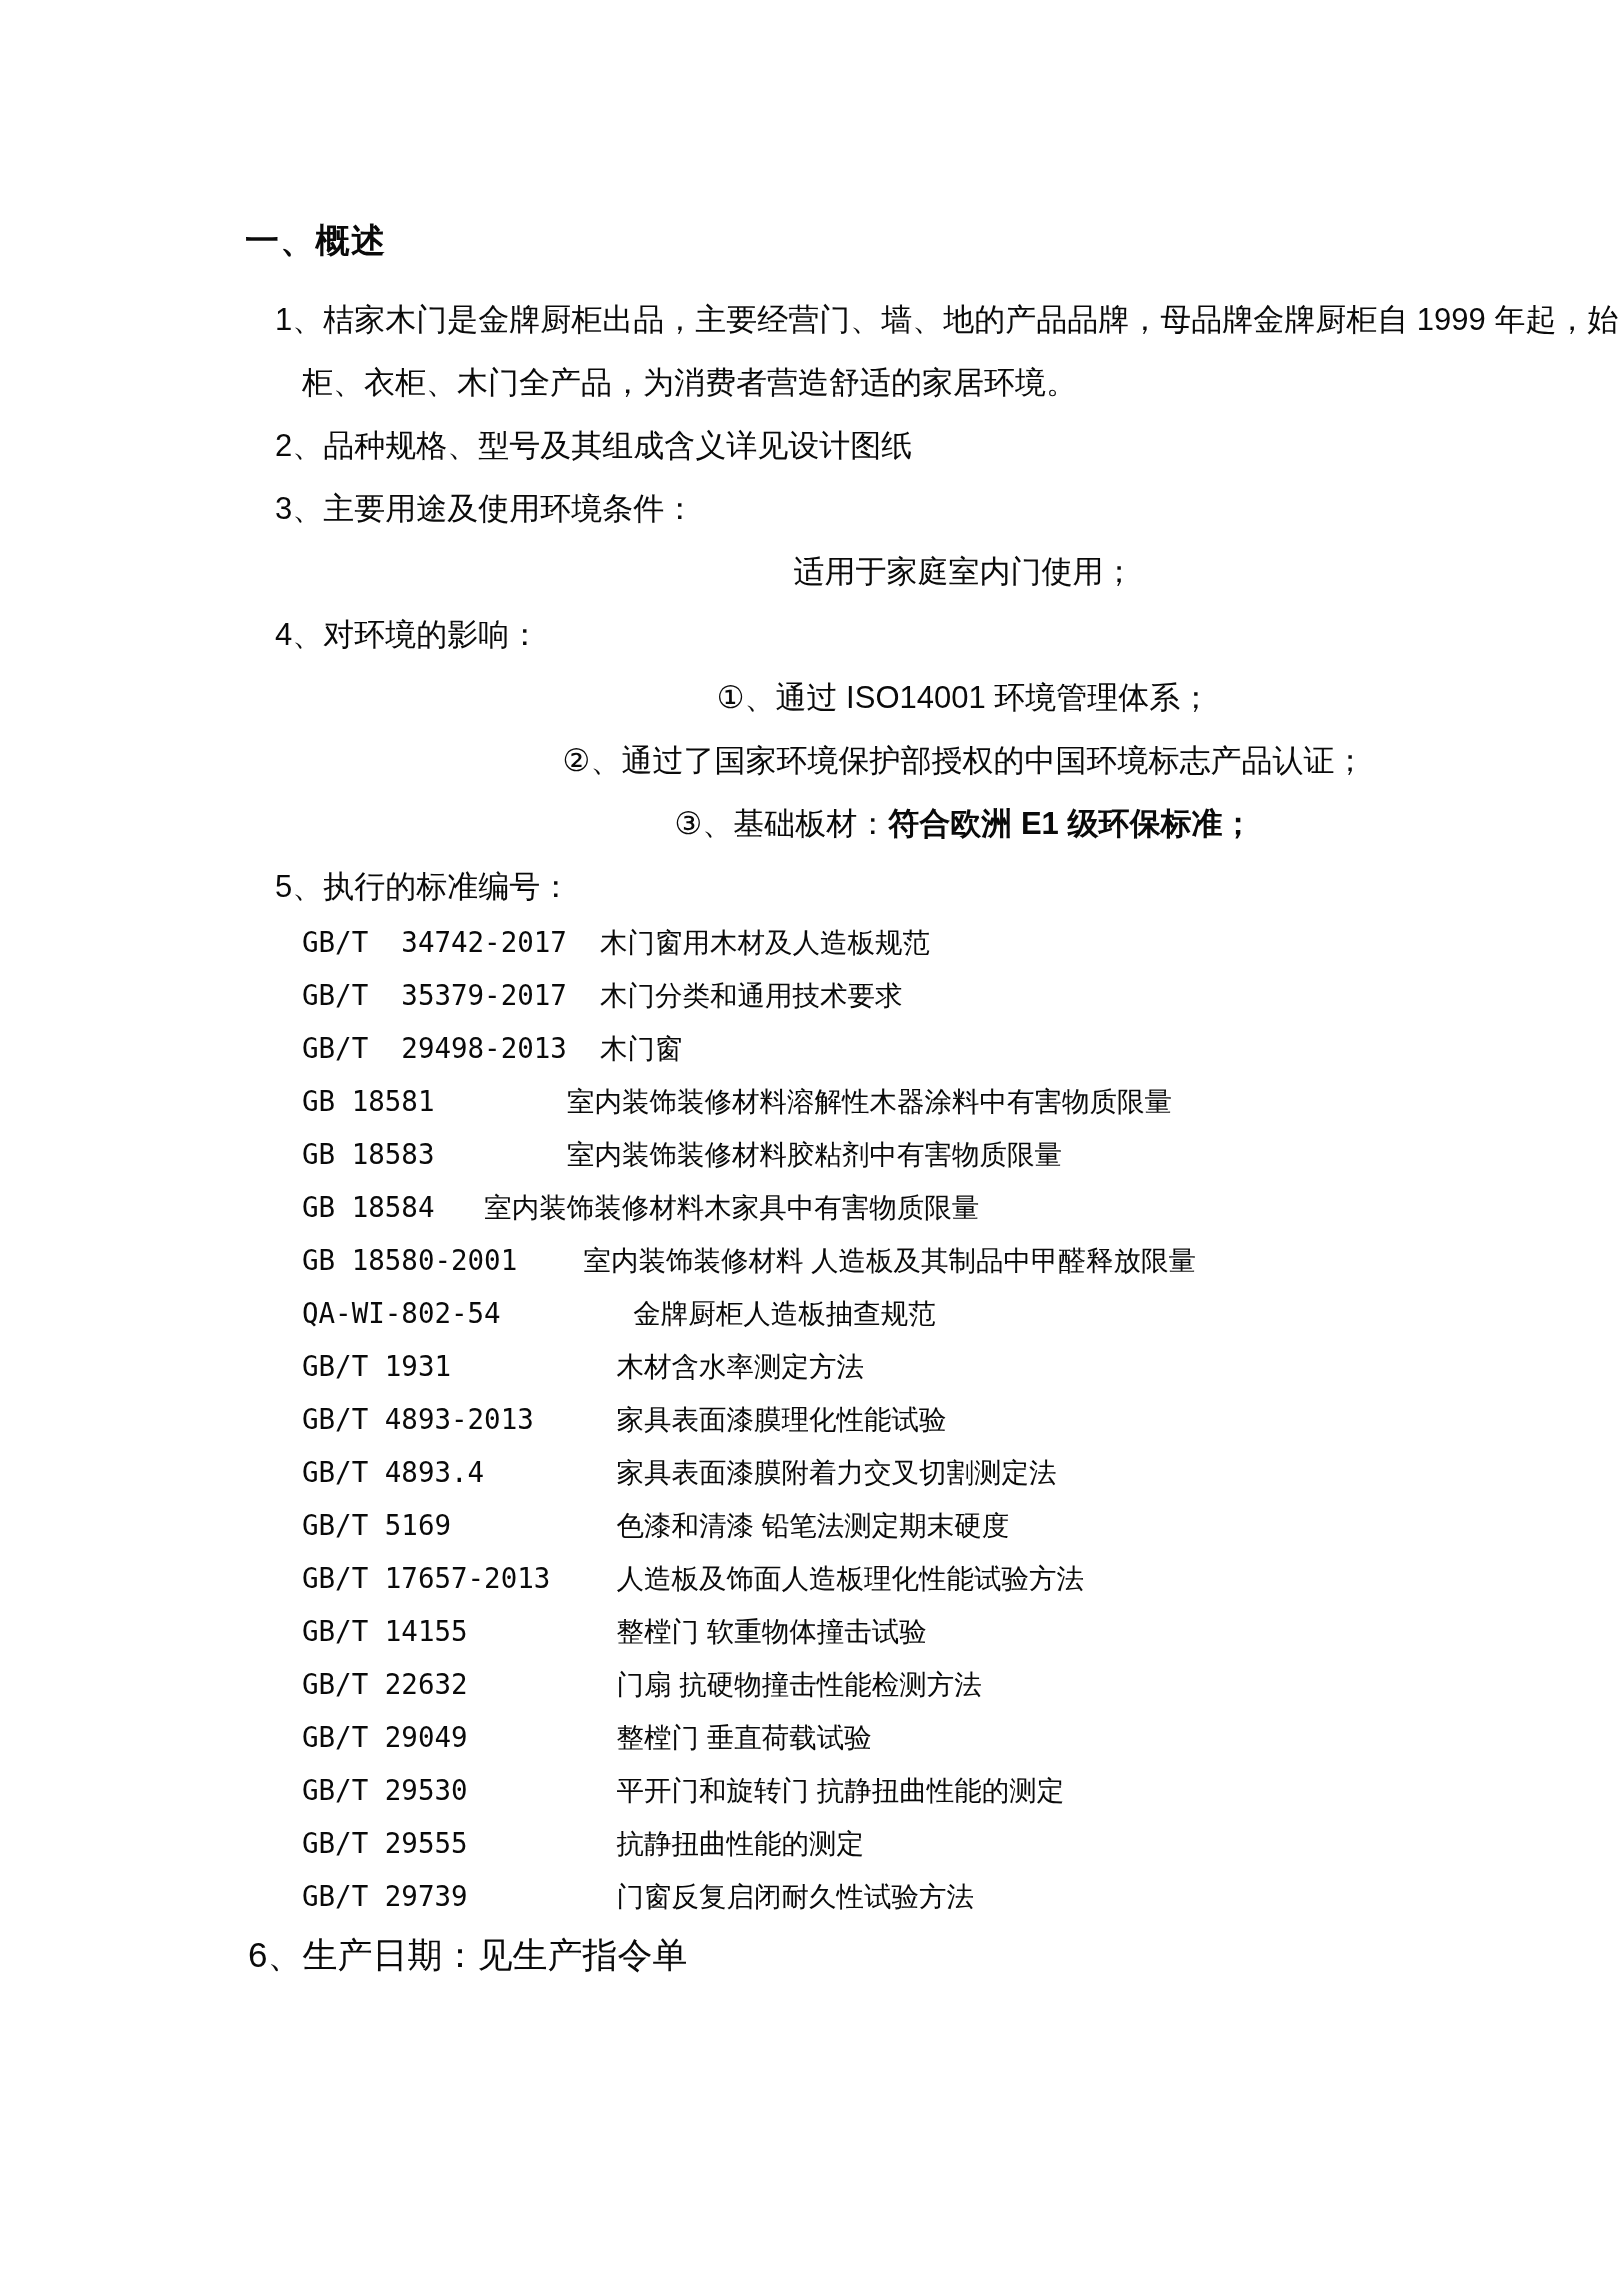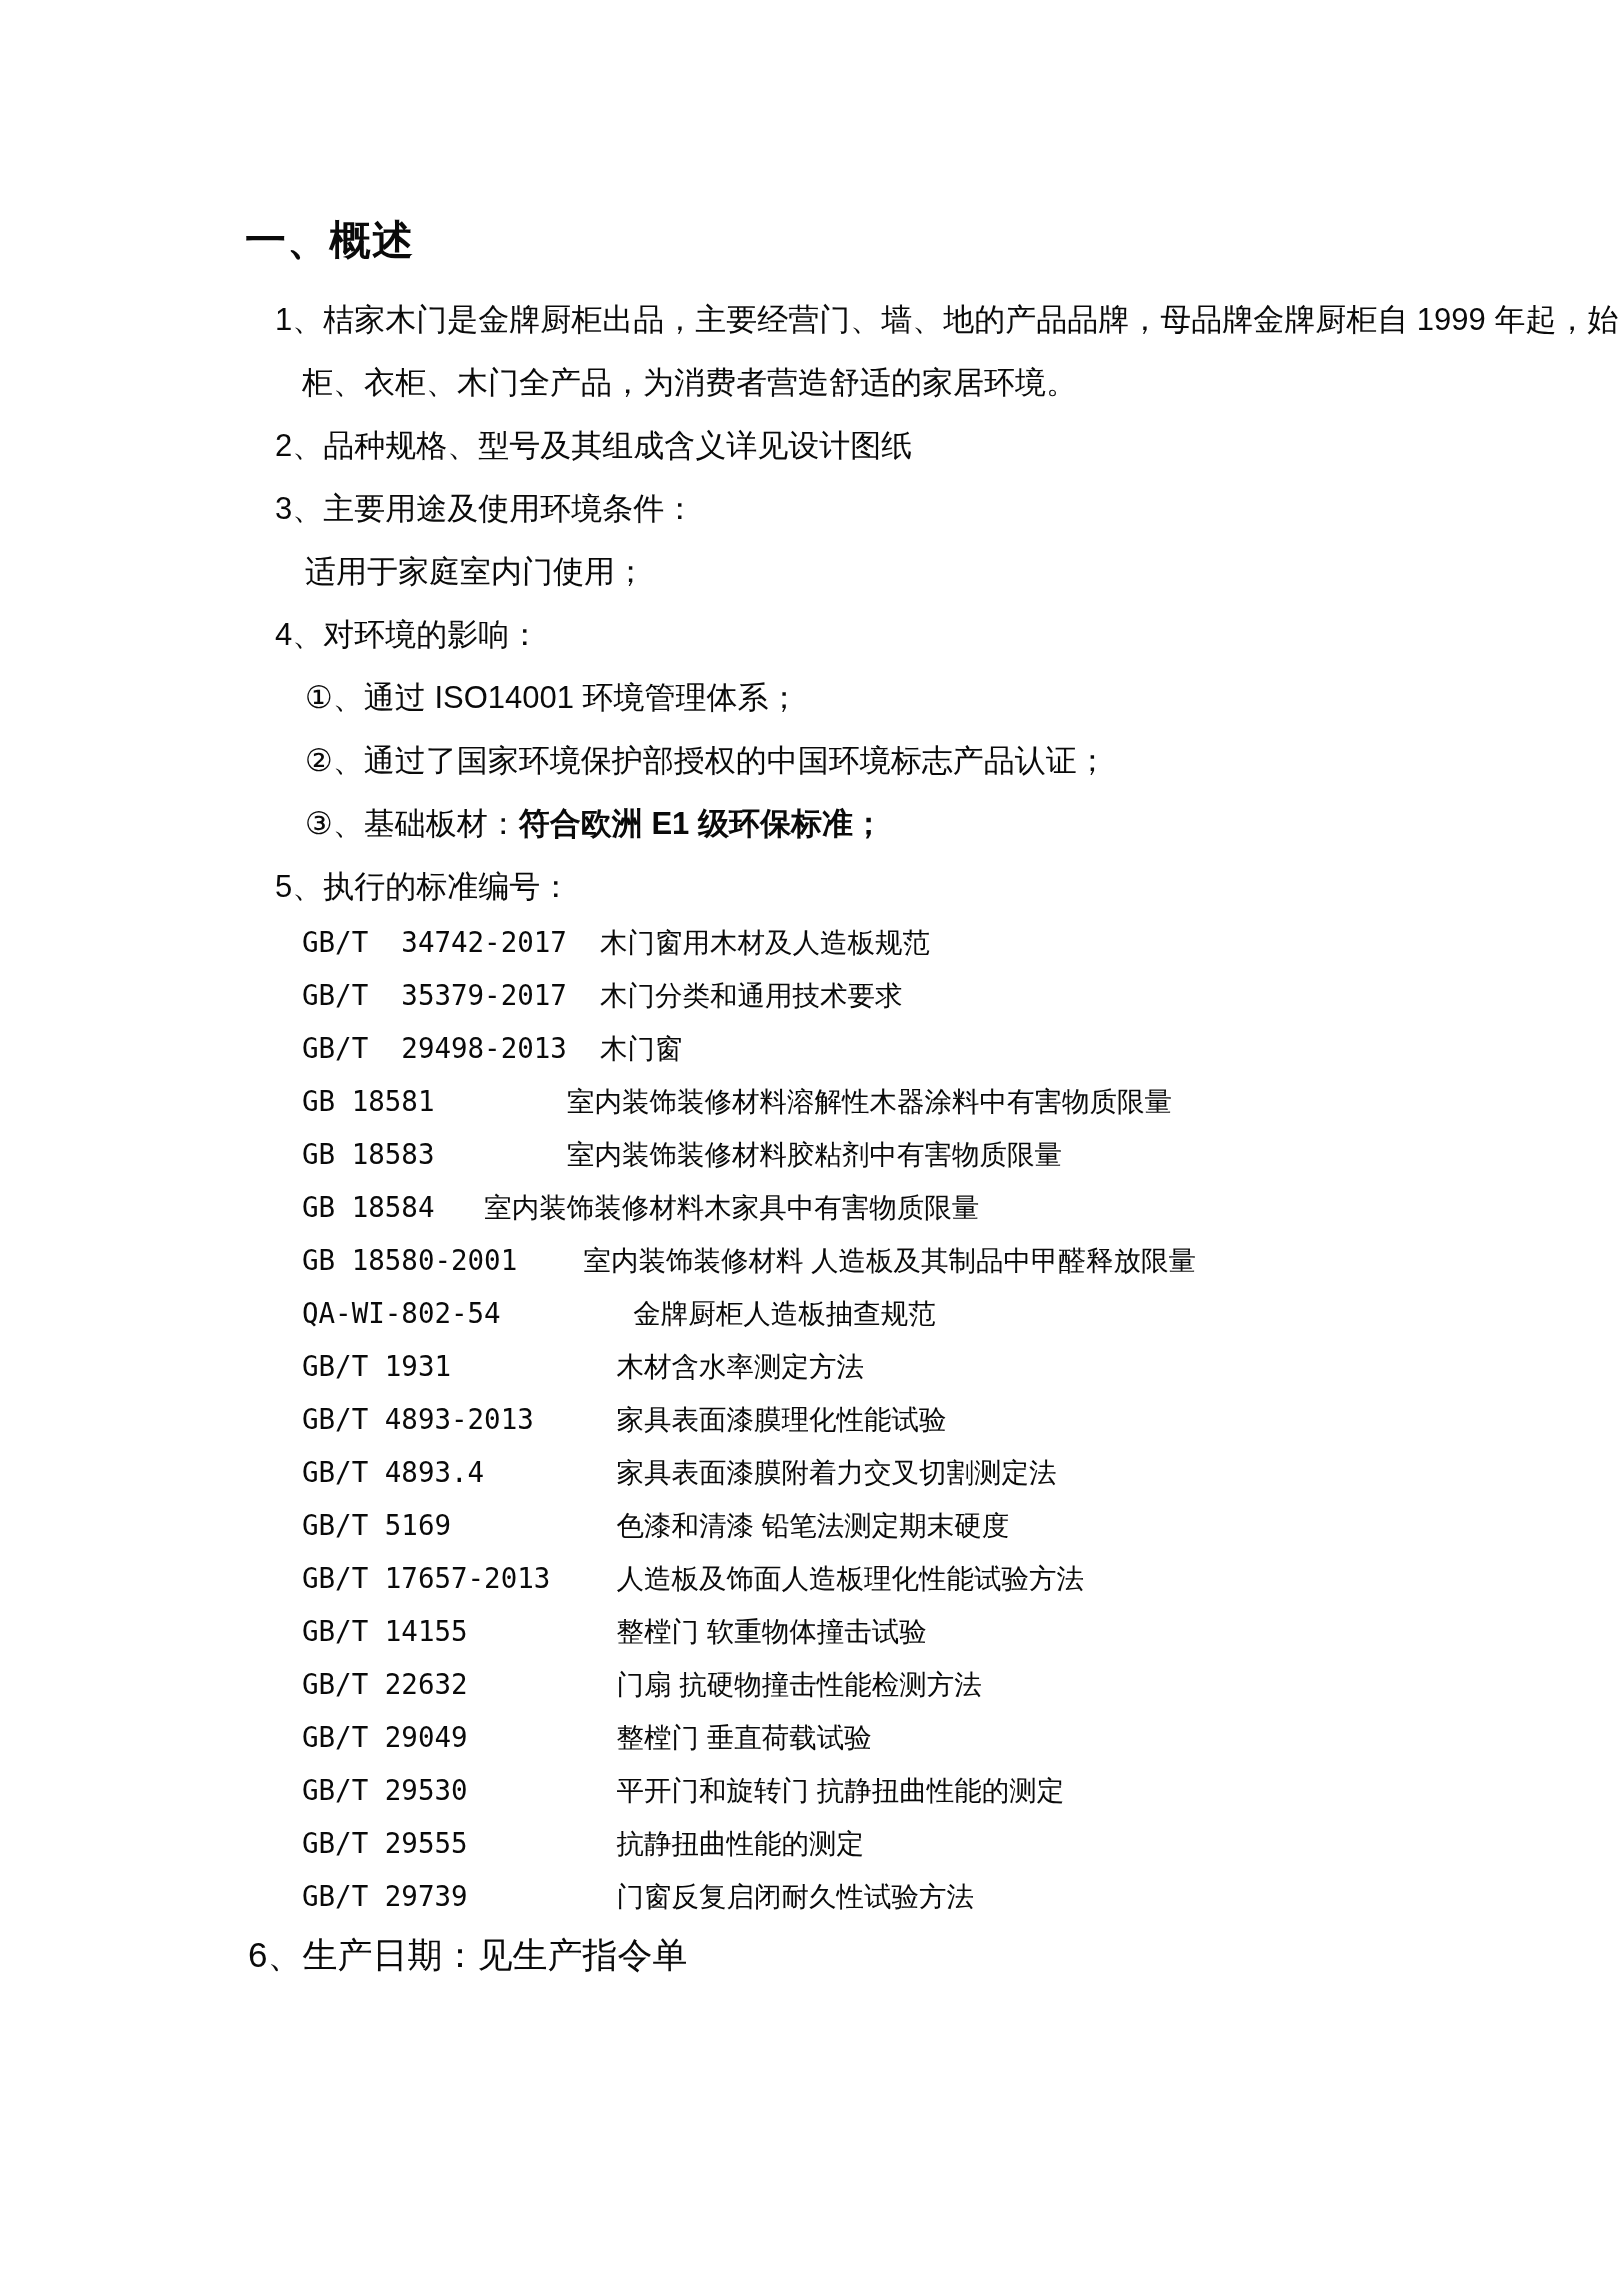--- a/index.html
+++ b/index.html
@@ -16,7 +16,7 @@
     margin: 0;
     padding-top: 218px;
     padding-left: 245px;
-    font-size: 41px;
+    font-size: 34px;
     line-height: 44px;
     font-weight: 700;
     letter-spacing: 1.3px;

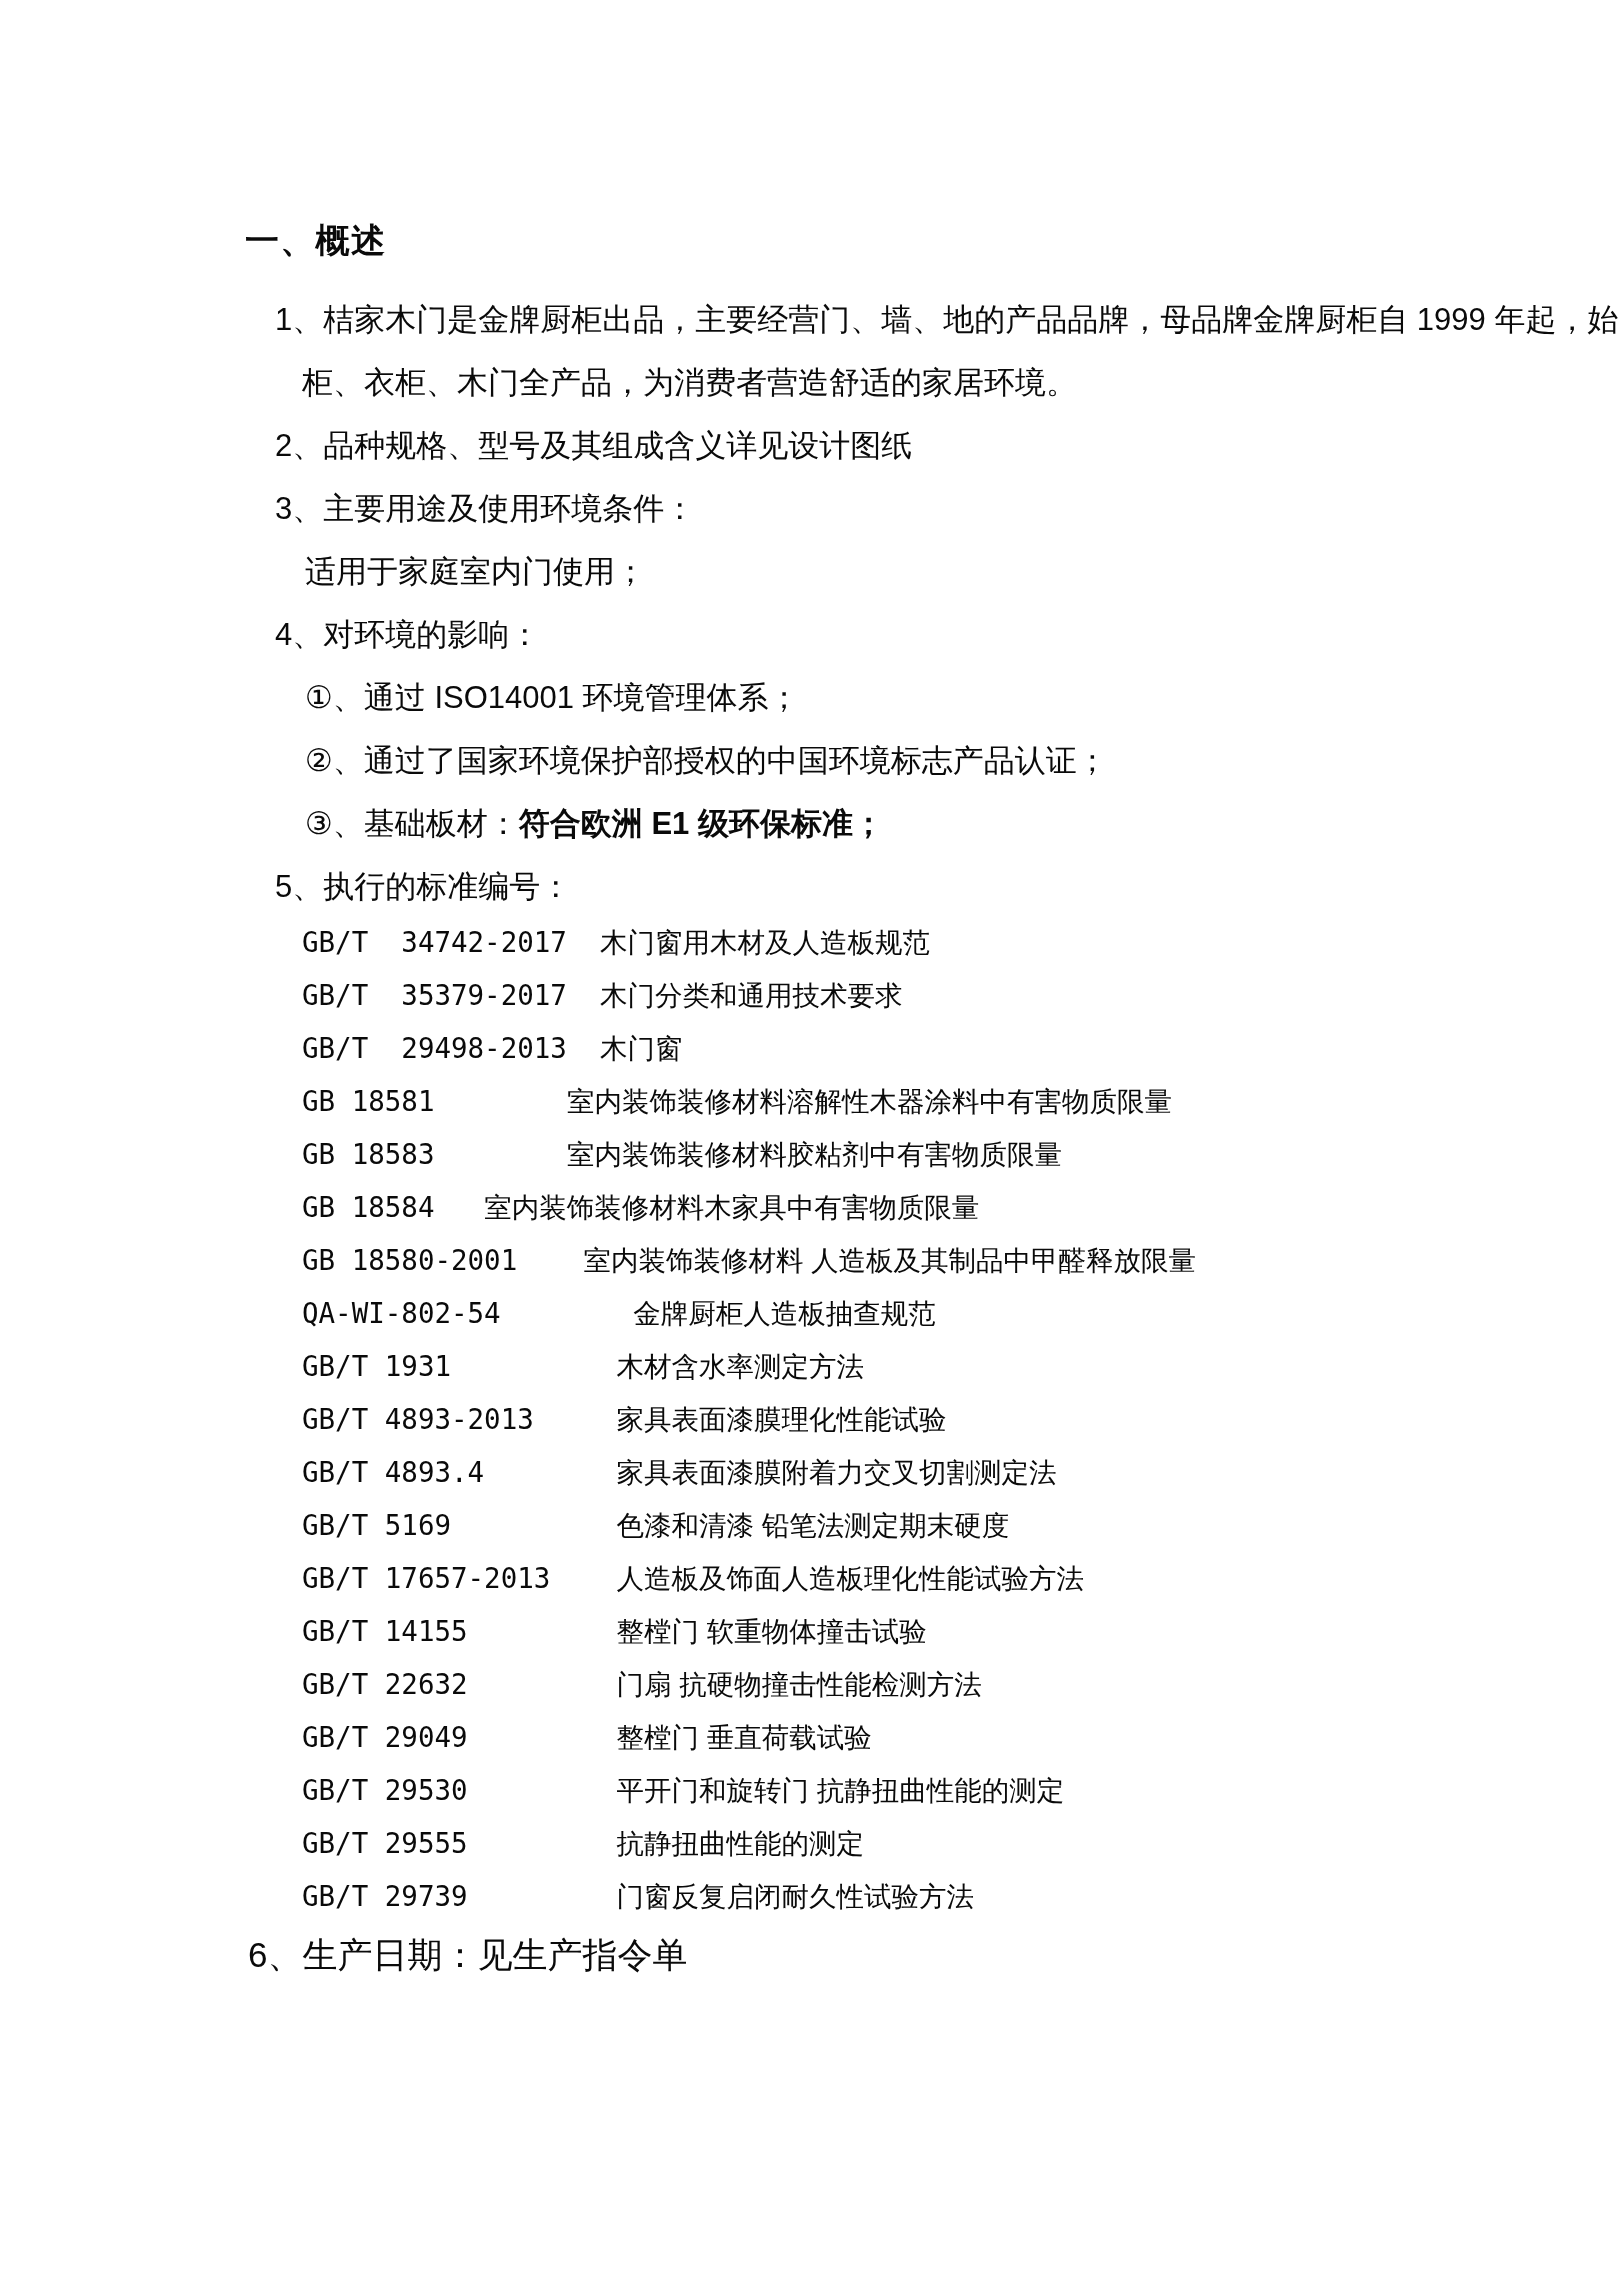--- a/index.html
+++ b/index.html
@@ -30,7 +30,7 @@
   .line { white-space: pre; }
   .l-item { padding-left: 275px; }
   .l-cont { padding-left: 302px; }
-  .l-sub  { padding-left: 305px; }
+  .l-sub  { padding-left: 305px; text-align: center; }
   .bold-seg { font-weight: 700; }
   .standards-block {
     margin-top: -2px;

